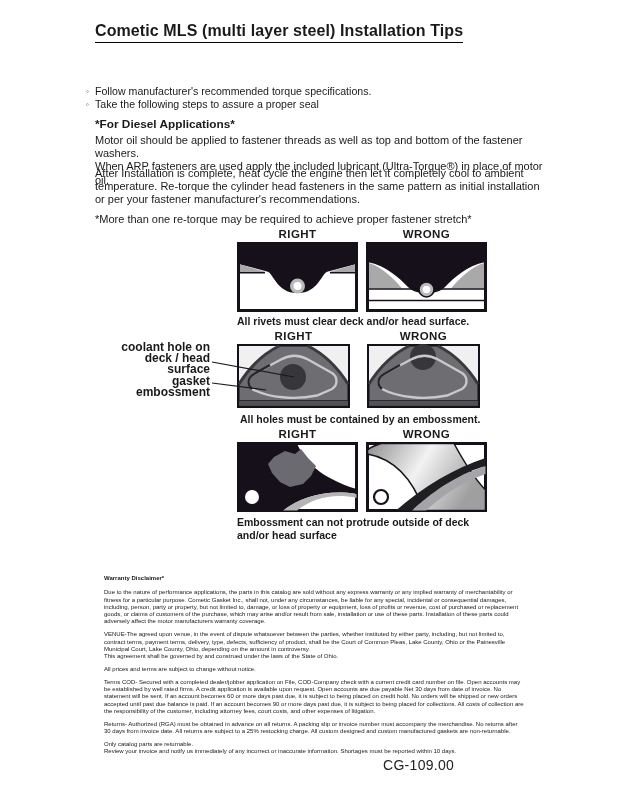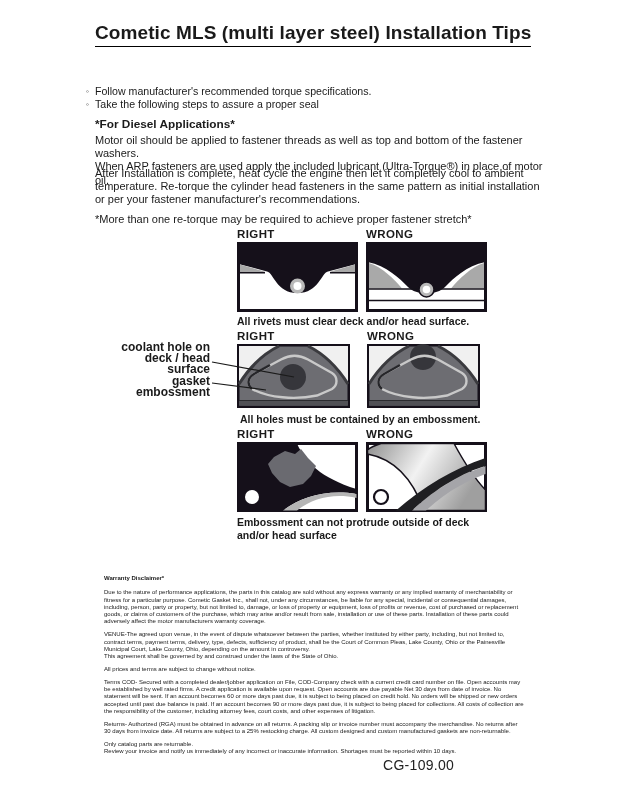--- a/index.html
+++ b/index.html
@@ -9,7 +9,7 @@
   }
   .abs{position:absolute;}
   .title{
-    font-size:19px;font-weight:bold;letter-spacing:.1px;
+    font-size:16px;font-weight:bold;letter-spacing:.1px;
     border-bottom:1.6px solid #000;padding-bottom:2px;display:inline-block;
   }
   .tips{font-size:10.6px;line-height:13.2px;width:480px;margin-top:41px;}

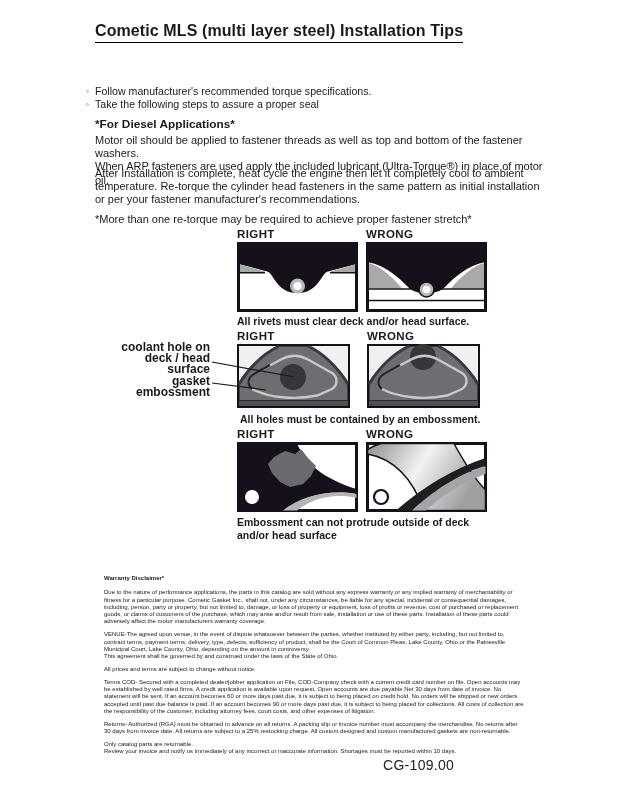--- a/index.html
+++ b/index.html
@@ -19,7 +19,7 @@
   .m2{display:inline-block;width:8px;font-size:10px;}
   .h2{font-size:11.8px;font-weight:bold;}
   .para{font-size:11px;line-height:13.2px;white-space:pre-line;width:460px;}
-  .fig-label{font-size:11.5px;font-weight:bold;letter-spacing:.4px;text-align:left;}
+  .fig-label{font-size:11.5px;font-weight:bold;letter-spacing:.4px;text-align:center;}
   .fig-caption{font-size:10.5px;font-weight:bold;white-space:pre-line;line-height:12.5px;}
   .side-label{font-size:12px;font-weight:bold;line-height:11.2px;text-align:right;white-space:pre-line;}
   .disc{font-size:6px;line-height:7.3px;width:421px;}

